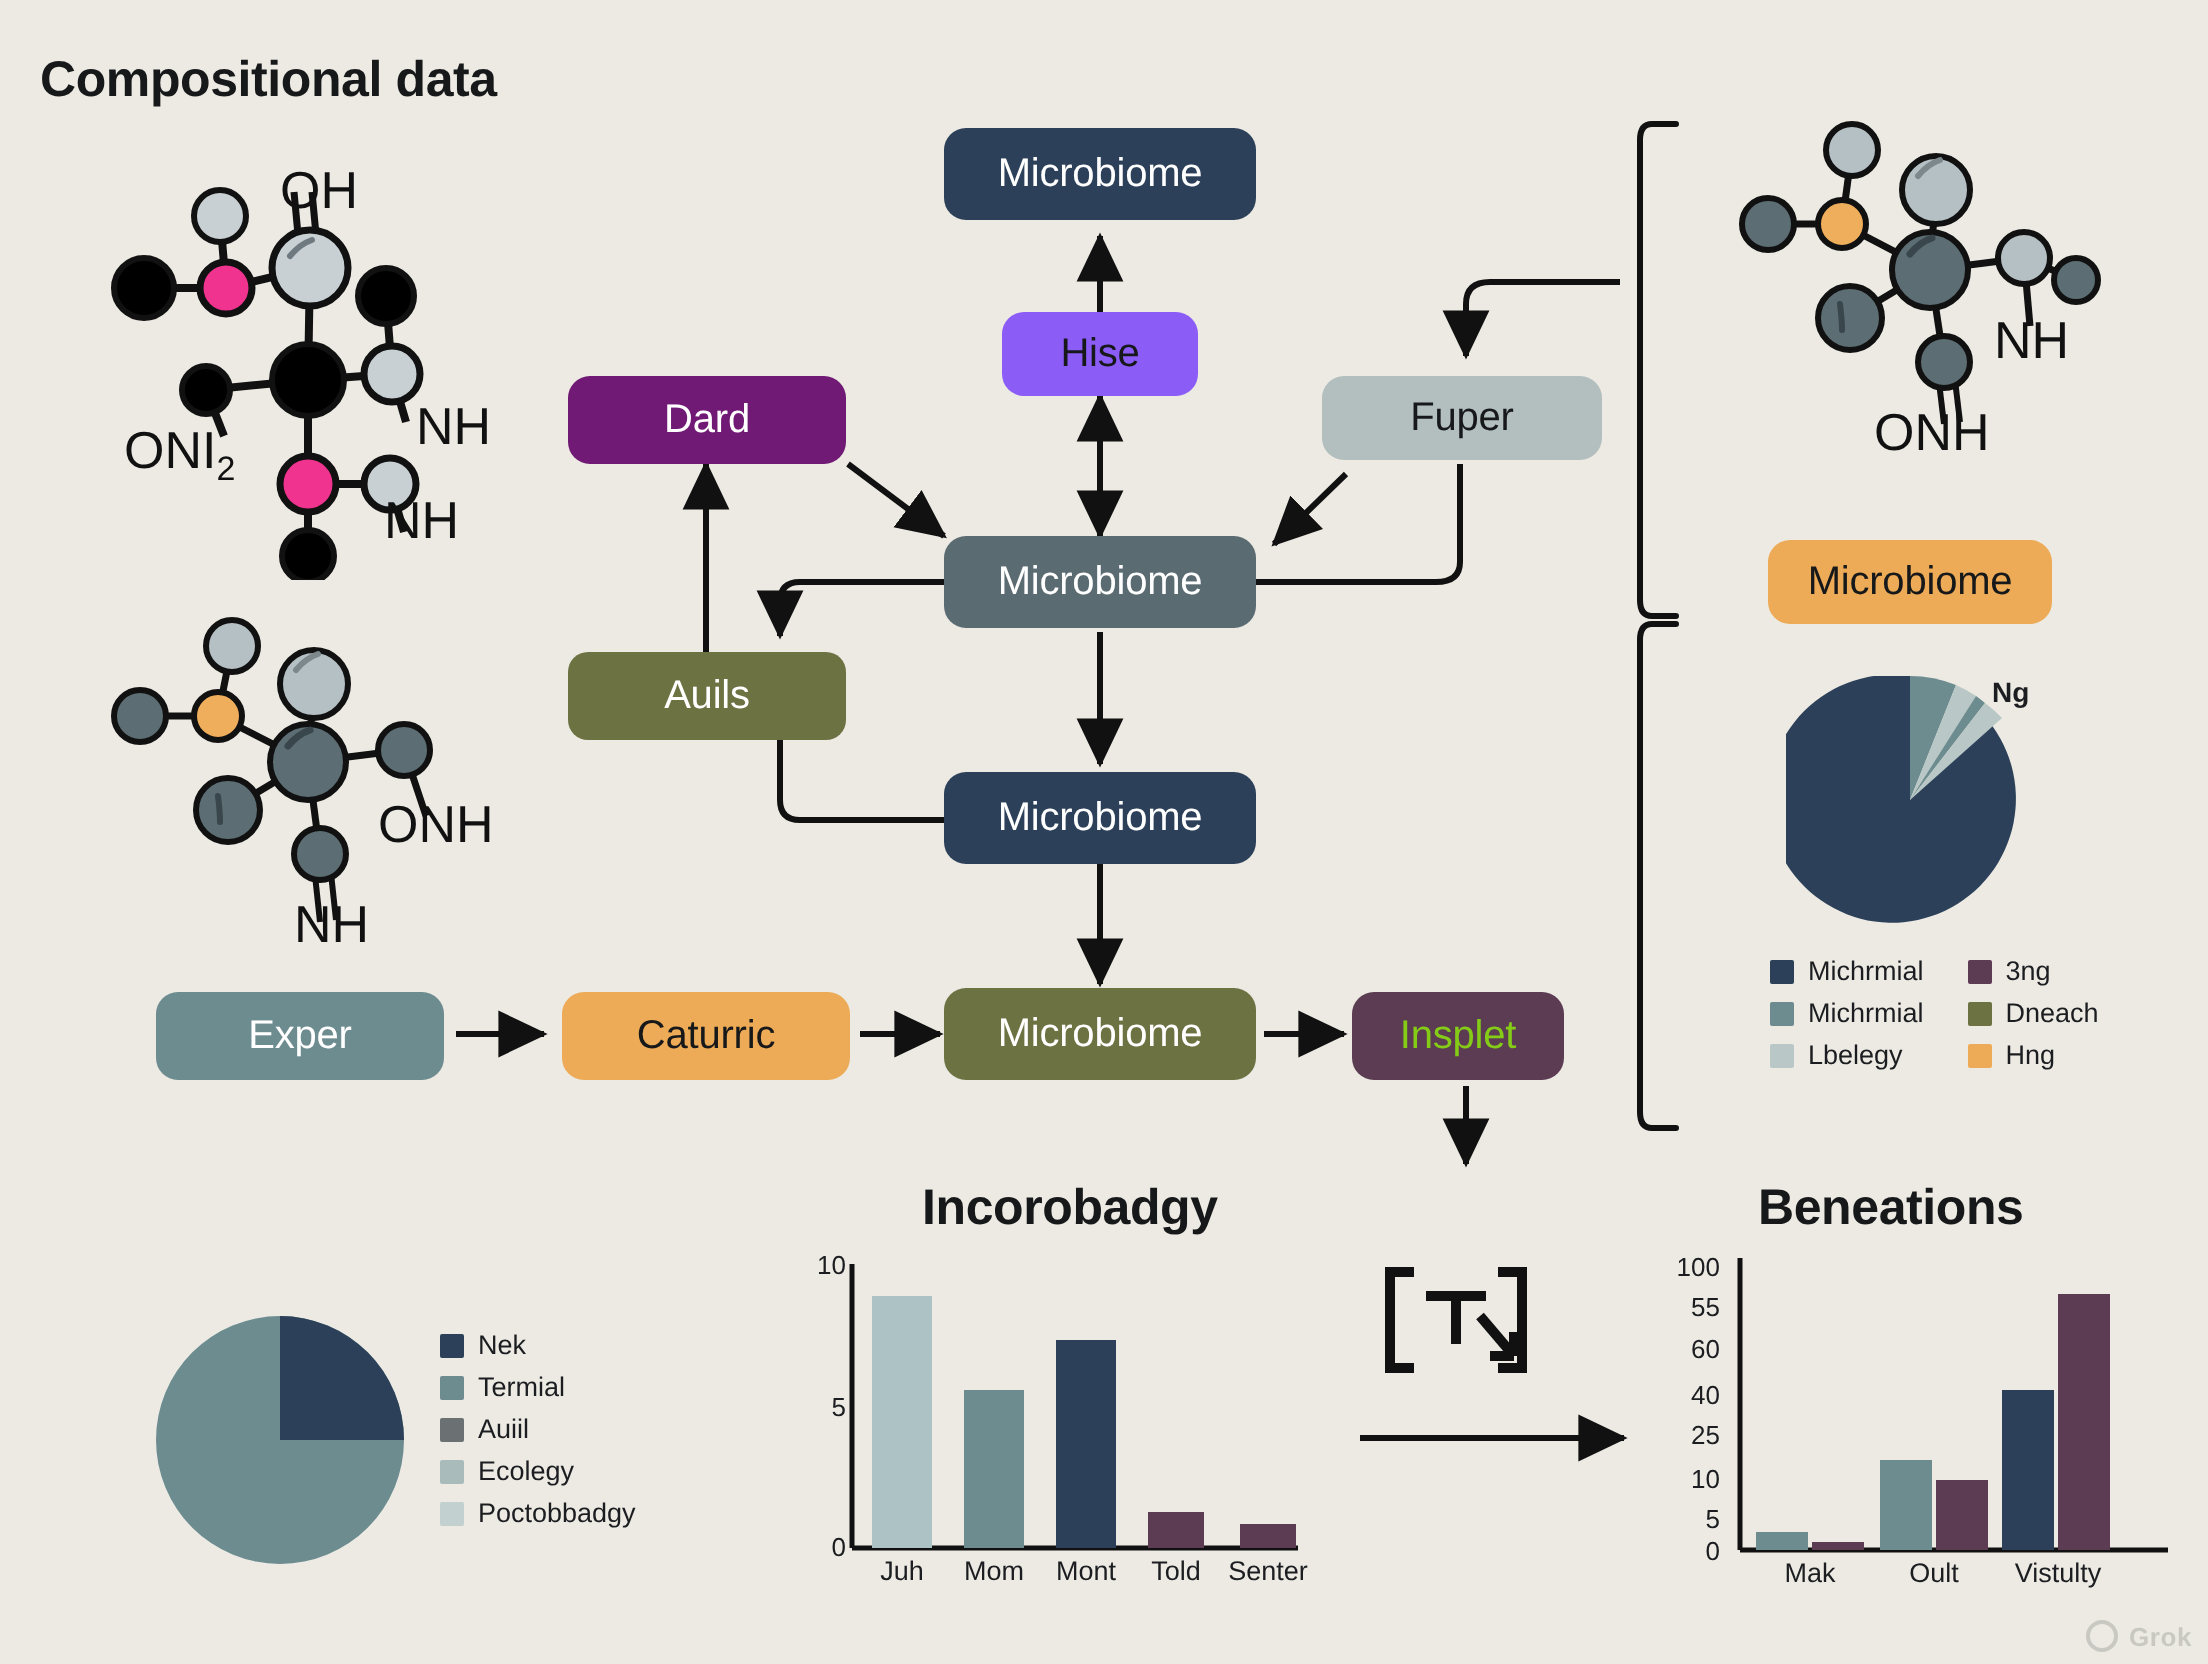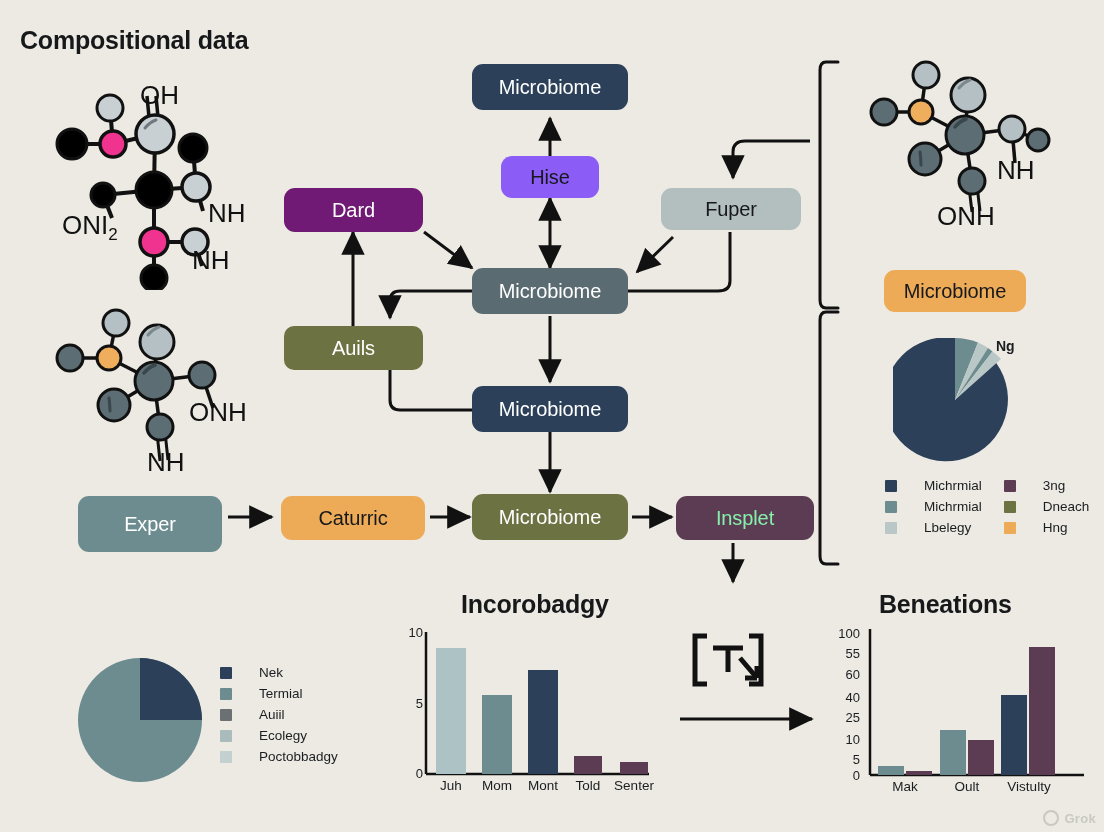--- a/index.html
+++ b/index.html
@@ -57,7 +57,6 @@
     display: flex;
     align-items: center;
     margin-bottom: 6px;
-    gap: 20px;
   }
   .legend-swatch {
     width: 12px;

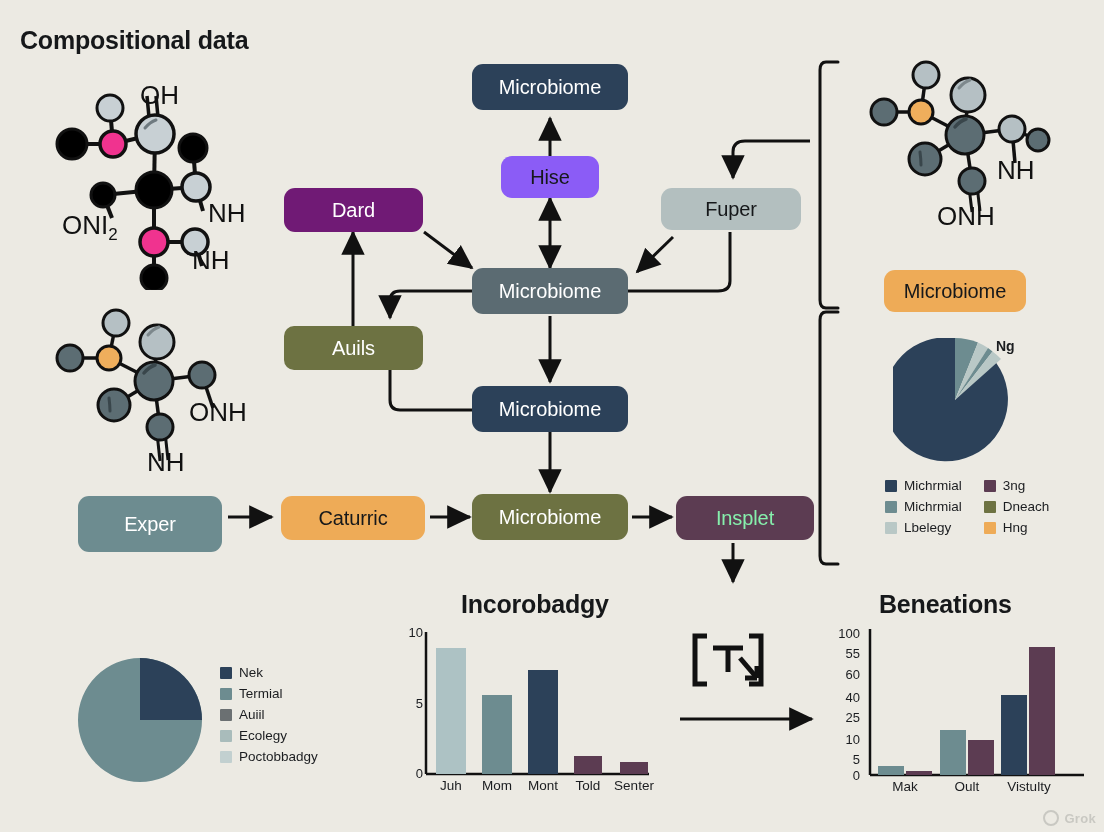--- a/index.html
+++ b/index.html
@@ -306,7 +306,7 @@
 
   <div class="node" style="left:472px; top:386px; width:156px; height:46px; background:#2c4159; color:#ffffff;">Microbiome</div>
 
-  <div class="node" style="left:78px;  top:496px; width:144px; height:56px; background:#6d8c90; color:#ffffff;">Exper</div>
+  <div class="node" style="left:78px;  top:496px; width:144px; height:44px; background:#6d8c90; color:#ffffff;">Exper</div>
 
   <div class="node" style="left:281px; top:496px; width:144px; height:44px; background:#eeab57; color:#16181a;">Caturric</div>
 

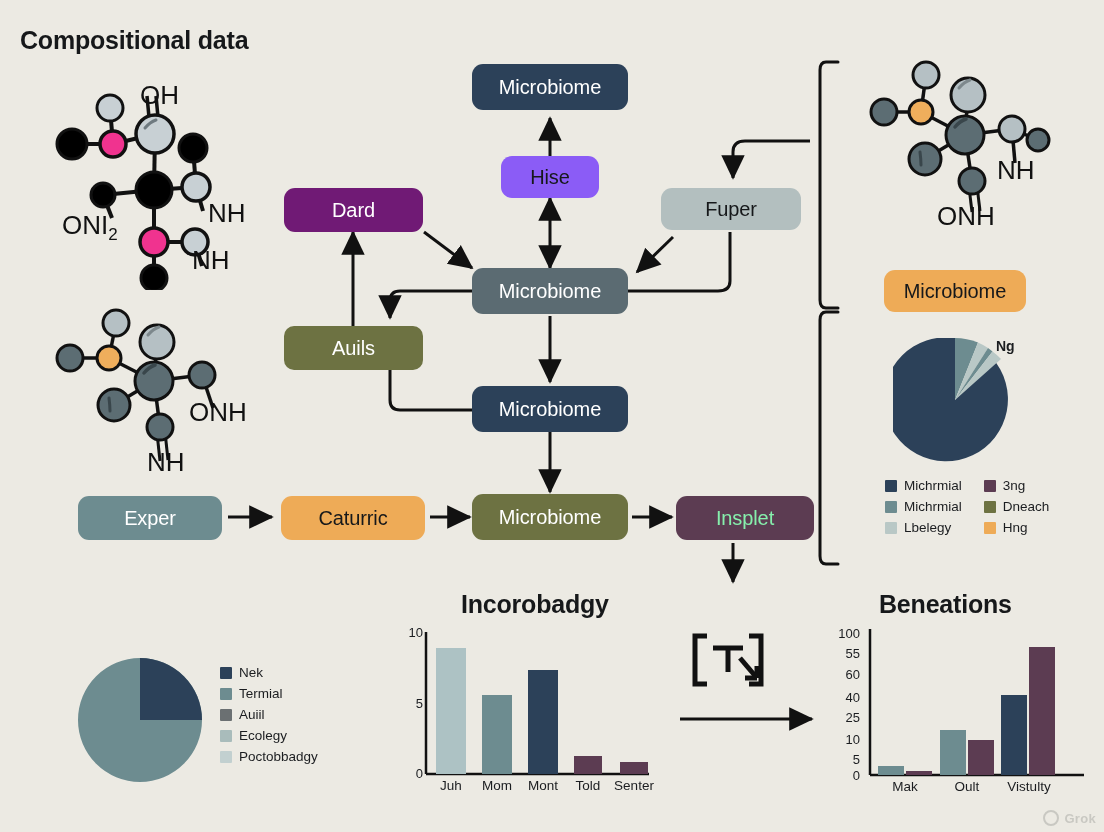--- a/index.html
+++ b/index.html
@@ -312,7 +312,7 @@
 
   <div class="node" style="left:472px; top:494px; width:156px; height:46px; background:#6d7242; color:#ffffff;">Microbiome</div>
 
-  <div class="node" style="left:676px; top:496px; width:138px; height:44px; background:#5c3c52; color:#86efac;">Insplet</div>
+  <div class="node" style="left:676px; top:496px; width:106px; height:44px; background:#5c3c52; color:#84cc16;">Insplet</div>
 
   <div class="node" style="left:884px; top:270px; width:142px; height:42px; background:#eeab57; color:#16181a;">Microbiome</div>
 

